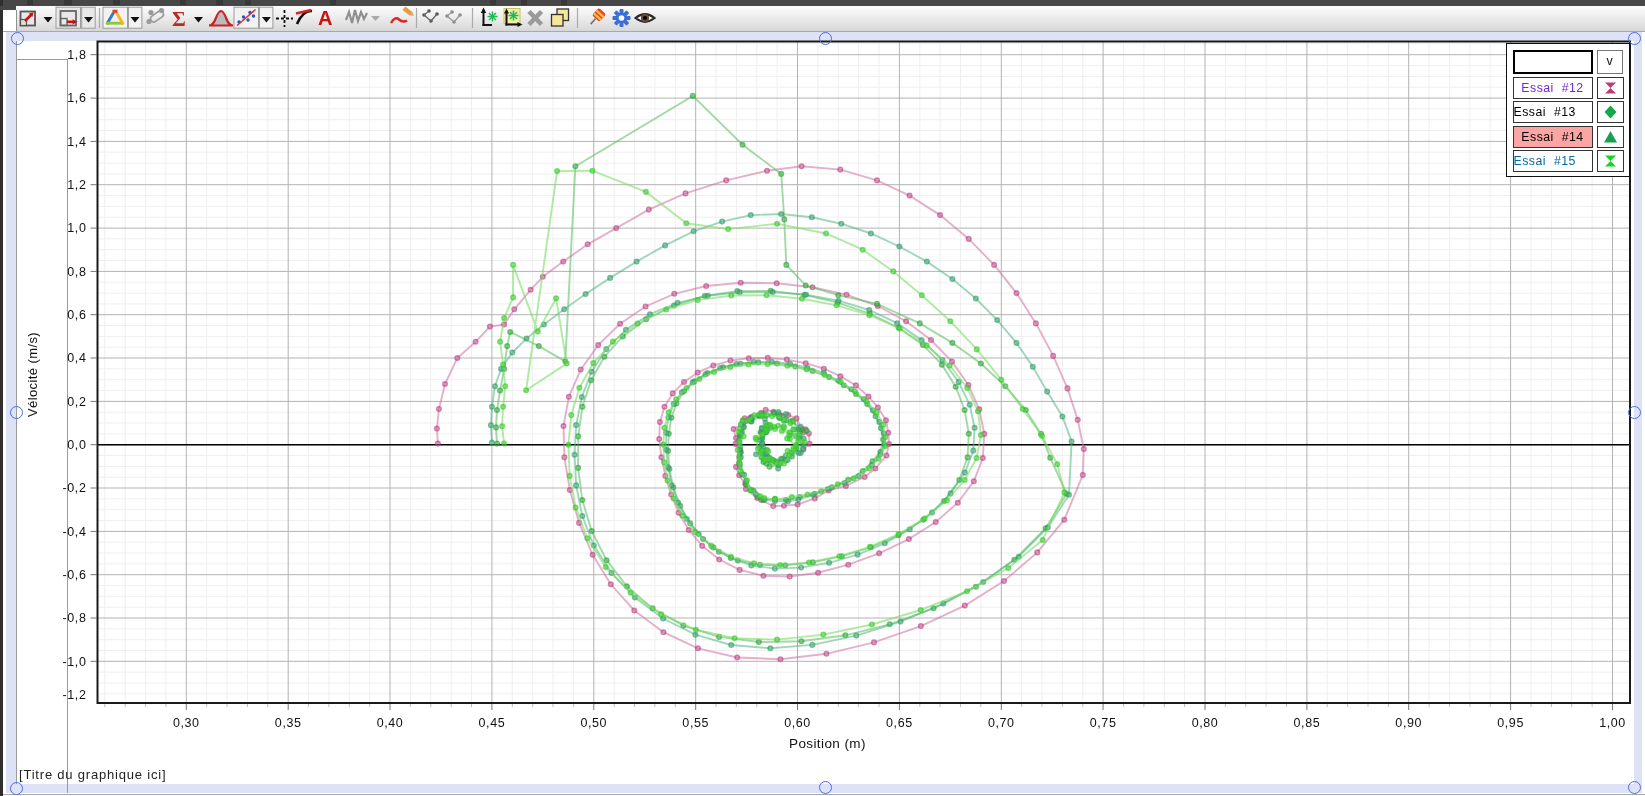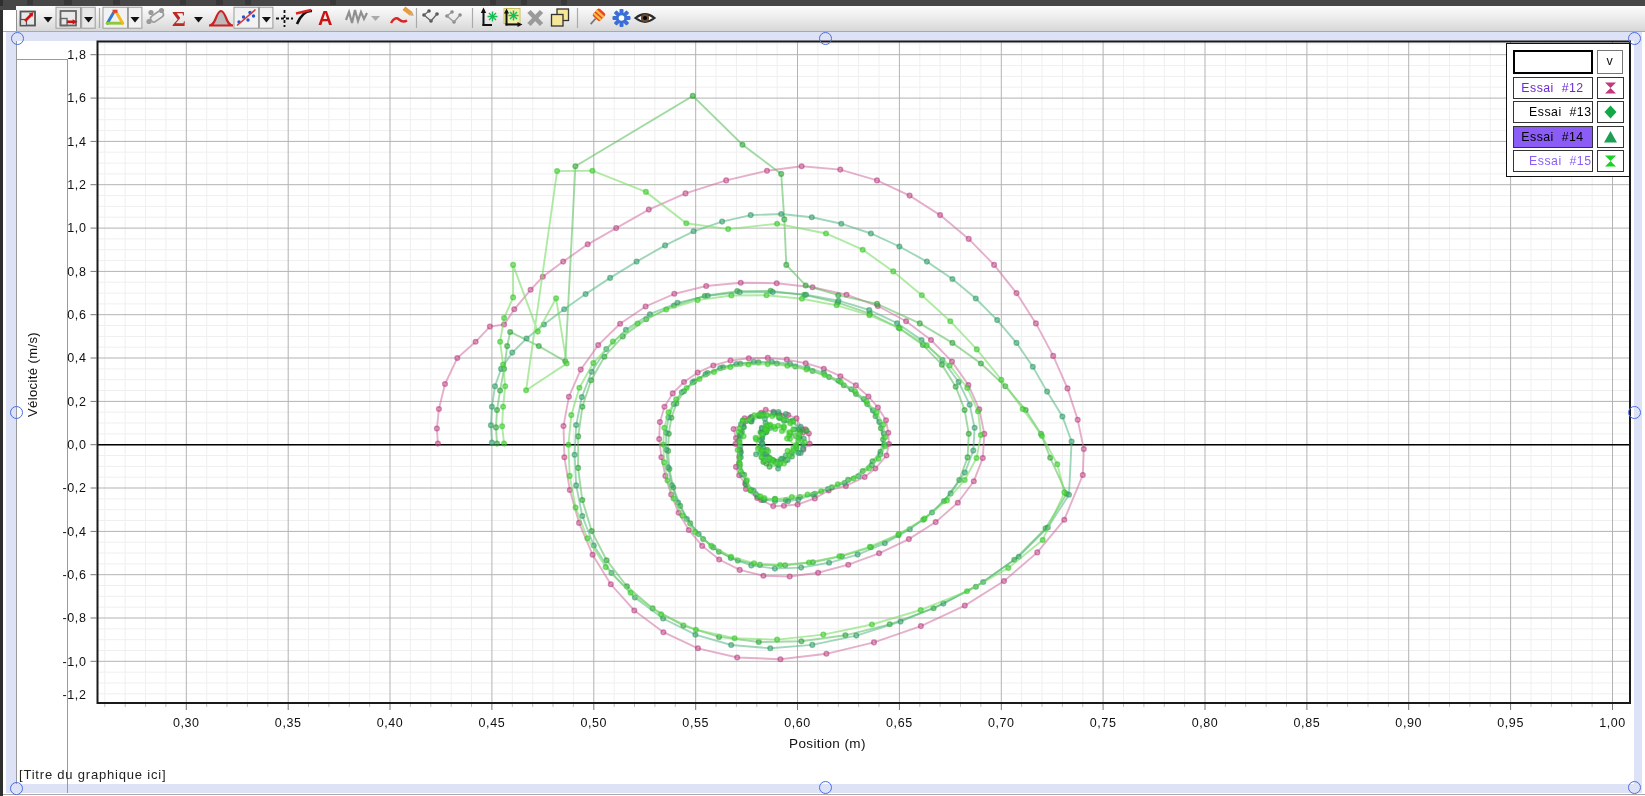--- a/index.html
+++ b/index.html
@@ -204,7 +204,7 @@
   <div class="abs" style="left:5.5px;top:6.5px;width:76px;height:19.5px;background:#fff;border:2px solid #000"></div>
   <div class="abs" style="left:89.5px;top:6.5px;width:24px;height:21.5px;background:#fff;border:1px solid #777;text-align:center;font-size:12.5px;line-height:21px;color:#111">v</div>
   <div class="abs" style="left:5.5px;top:33.5px;width:78px;height:20px;background:#fff;border:1px solid #333;text-align:center;font-size:12.3px;line-height:20px;letter-spacing:0.5px;color:#6d28d9">Essai&nbsp;&nbsp;#12</div>
-  <div class="abs" style="left:5.5px;top:57.9px;width:78px;height:20px;background:#fff;border:1px solid #333;text-align:right;font-size:12.3px;line-height:20px;letter-spacing:0.5px;color:#000">Essai&nbsp;&nbsp;#13</div>
+  <div class="abs" style="left:5.5px;top:57.9px;width:78px;height:20px;background:#fff;border:1px solid #333;text-align:left;font-size:12.3px;line-height:20px;letter-spacing:0.5px;color:#000">Essai&nbsp;&nbsp;#13</div>
   <div class="abs" style="left:5.5px;top:82.3px;width:78px;height:20px;background:#8b5cf6;border:1px solid #333;text-align:center;font-size:12.3px;line-height:20px;letter-spacing:0.5px;color:#000">Essai&nbsp;&nbsp;#14</div>
   <div class="abs" style="left:5.5px;top:106.7px;width:78px;height:20px;background:#fff;border:1px solid #333;text-align:right;font-size:12.3px;line-height:20px;letter-spacing:0.5px;color:#8b5cf6">Essai&nbsp;&nbsp;#15</div>
   <div class="abs" style="left:89.5px;top:33.5px;width:25px;height:20px;background:#fff;border:1px solid #333"><svg width="25" height="20">

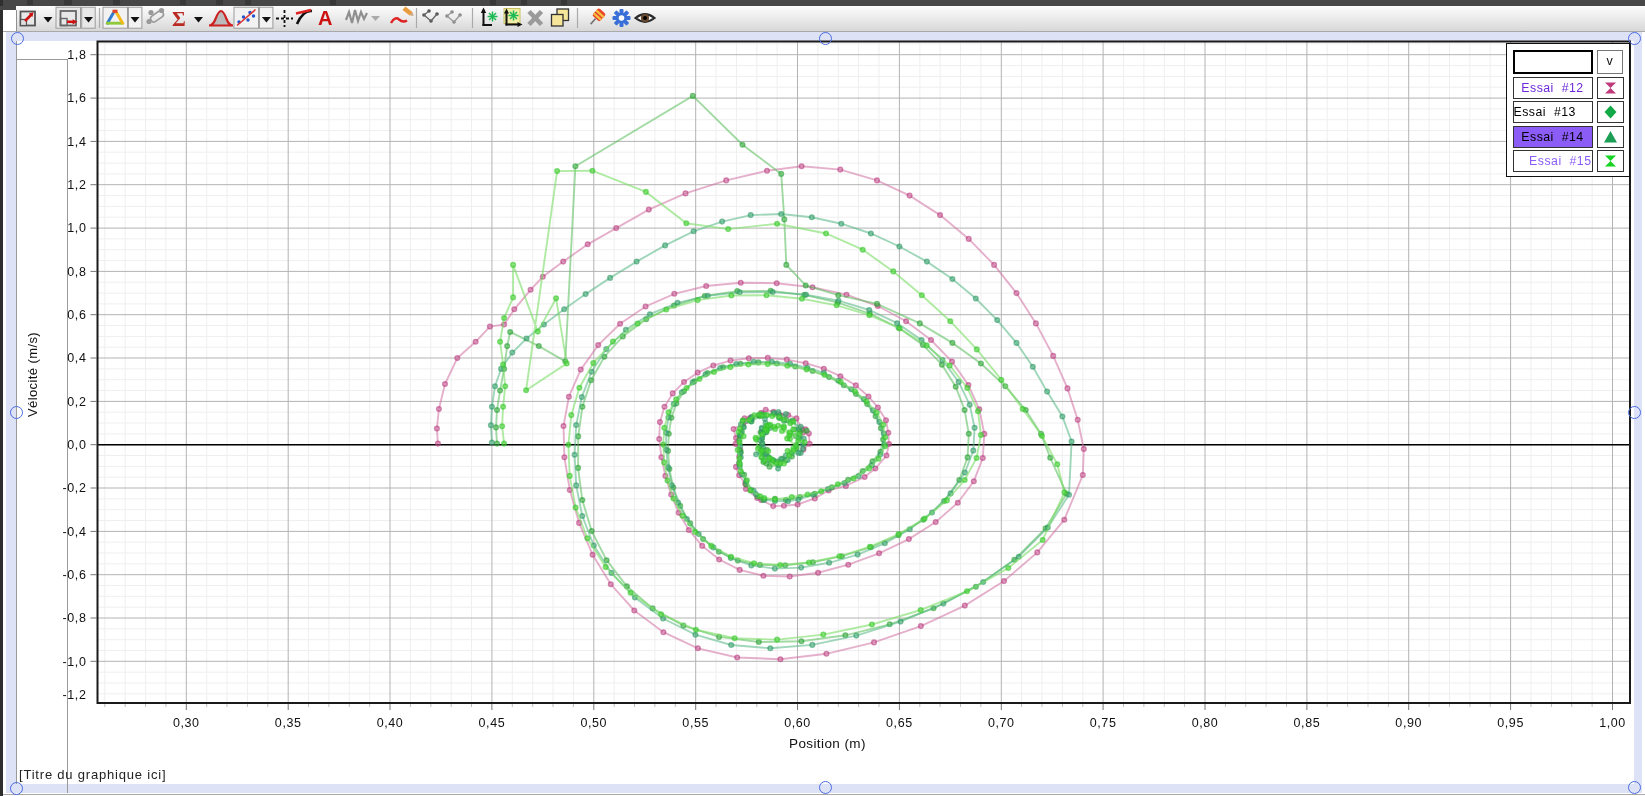--- a/index.html
+++ b/index.html
@@ -205,7 +205,7 @@
   <div class="abs" style="left:89.5px;top:6.5px;width:24px;height:21.5px;background:#fff;border:1px solid #777;text-align:center;font-size:12.5px;line-height:21px;color:#111">v</div>
   <div class="abs" style="left:5.5px;top:33.5px;width:78px;height:20px;background:#fff;border:1px solid #333;text-align:center;font-size:12.3px;line-height:20px;letter-spacing:0.5px;color:#6d28d9">Essai&nbsp;&nbsp;#12</div>
   <div class="abs" style="left:5.5px;top:57.9px;width:78px;height:20px;background:#fff;border:1px solid #333;text-align:left;font-size:12.3px;line-height:20px;letter-spacing:0.5px;color:#000">Essai&nbsp;&nbsp;#13</div>
-  <div class="abs" style="left:5.5px;top:82.3px;width:78px;height:20px;background:#8b5cf6;border:1px solid #333;text-align:center;font-size:12.3px;line-height:20px;letter-spacing:0.5px;color:#000">Essai&nbsp;&nbsp;#14</div>
+  <div class="abs" style="left:5.5px;top:82.3px;width:78px;height:20px;background:#fca5a5;border:1px solid #333;text-align:center;font-size:12.3px;line-height:20px;letter-spacing:0.5px;color:#000">Essai&nbsp;&nbsp;#14</div>
   <div class="abs" style="left:5.5px;top:106.7px;width:78px;height:20px;background:#fff;border:1px solid #333;text-align:right;font-size:12.3px;line-height:20px;letter-spacing:0.5px;color:#8b5cf6">Essai&nbsp;&nbsp;#15</div>
   <div class="abs" style="left:89.5px;top:33.5px;width:25px;height:20px;background:#fff;border:1px solid #333"><svg width="25" height="20">
         <path d="M7 4.5 L18 4.5 L12.5 10 L7 15.5 L18 15.5 L12.5 10 Z" fill="#c13b7c"></path>

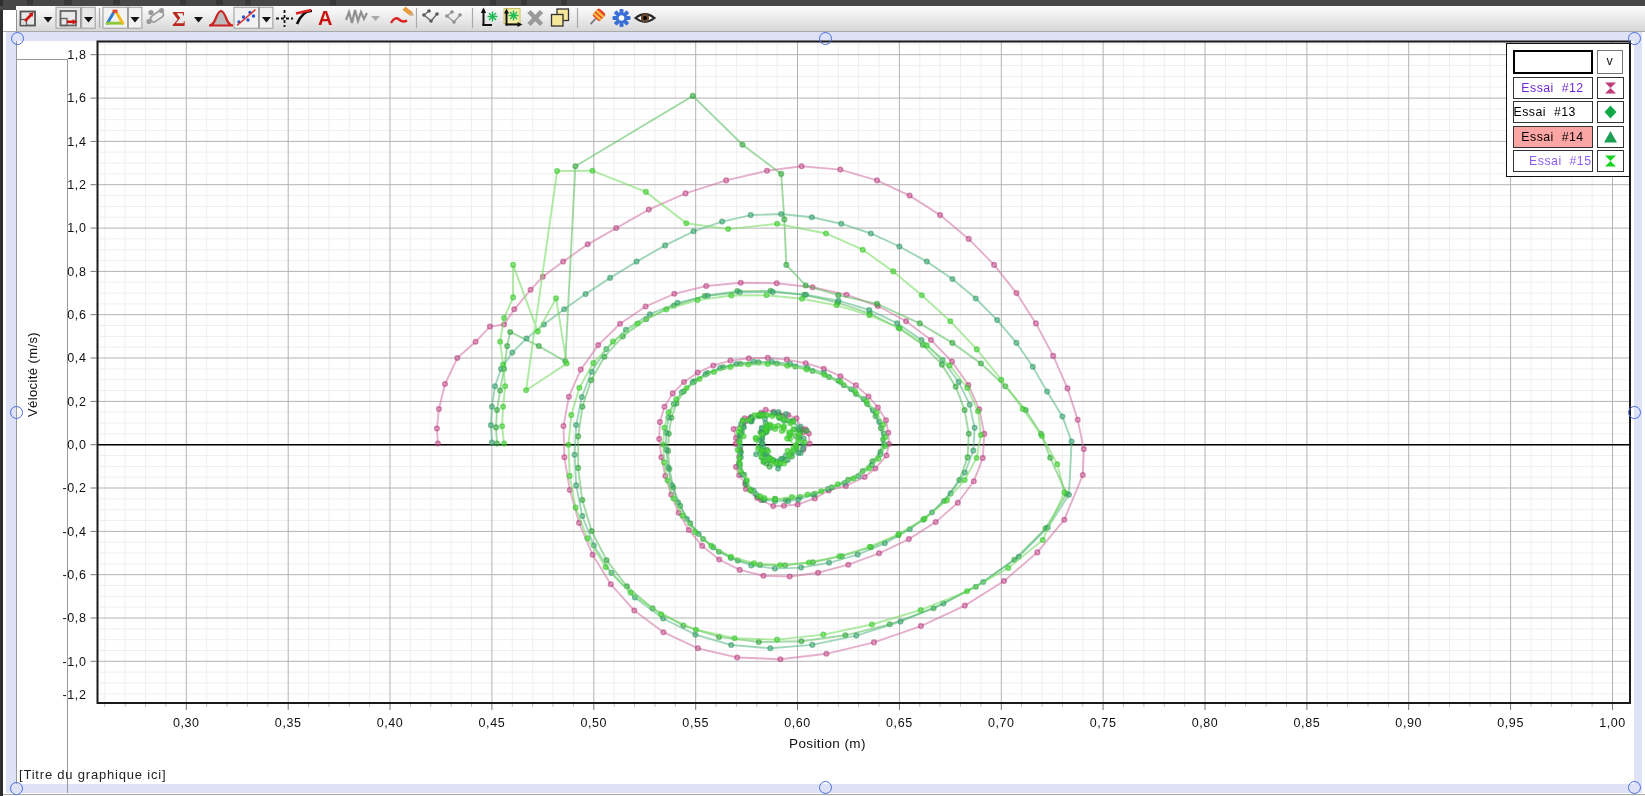--- a/index.html
+++ b/index.html
@@ -206,7 +206,7 @@
   <div class="abs" style="left:5.5px;top:33.5px;width:78px;height:20px;background:#fff;border:1px solid #333;text-align:center;font-size:12.3px;line-height:20px;letter-spacing:0.5px;color:#6d28d9">Essai&nbsp;&nbsp;#12</div>
   <div class="abs" style="left:5.5px;top:57.9px;width:78px;height:20px;background:#fff;border:1px solid #333;text-align:left;font-size:12.3px;line-height:20px;letter-spacing:0.5px;color:#000">Essai&nbsp;&nbsp;#13</div>
   <div class="abs" style="left:5.5px;top:82.3px;width:78px;height:20px;background:#fca5a5;border:1px solid #333;text-align:center;font-size:12.3px;line-height:20px;letter-spacing:0.5px;color:#000">Essai&nbsp;&nbsp;#14</div>
-  <div class="abs" style="left:5.5px;top:106.7px;width:78px;height:20px;background:#fff;border:1px solid #333;text-align:right;font-size:12.3px;line-height:20px;letter-spacing:0.5px;color:#8b5cf6">Essai&nbsp;&nbsp;#15</div>
+  <div class="abs" style="left:5.5px;top:106.7px;width:78px;height:20px;background:#fff;border:1px solid #333;text-align:left;font-size:12.3px;line-height:20px;letter-spacing:0.5px;color:#0369a1">Essai&nbsp;&nbsp;#15</div>
   <div class="abs" style="left:89.5px;top:33.5px;width:25px;height:20px;background:#fff;border:1px solid #333"><svg width="25" height="20">
         <path d="M7 4.5 L18 4.5 L12.5 10 L7 15.5 L18 15.5 L12.5 10 Z" fill="#c13b7c"></path>
       </svg></div>

